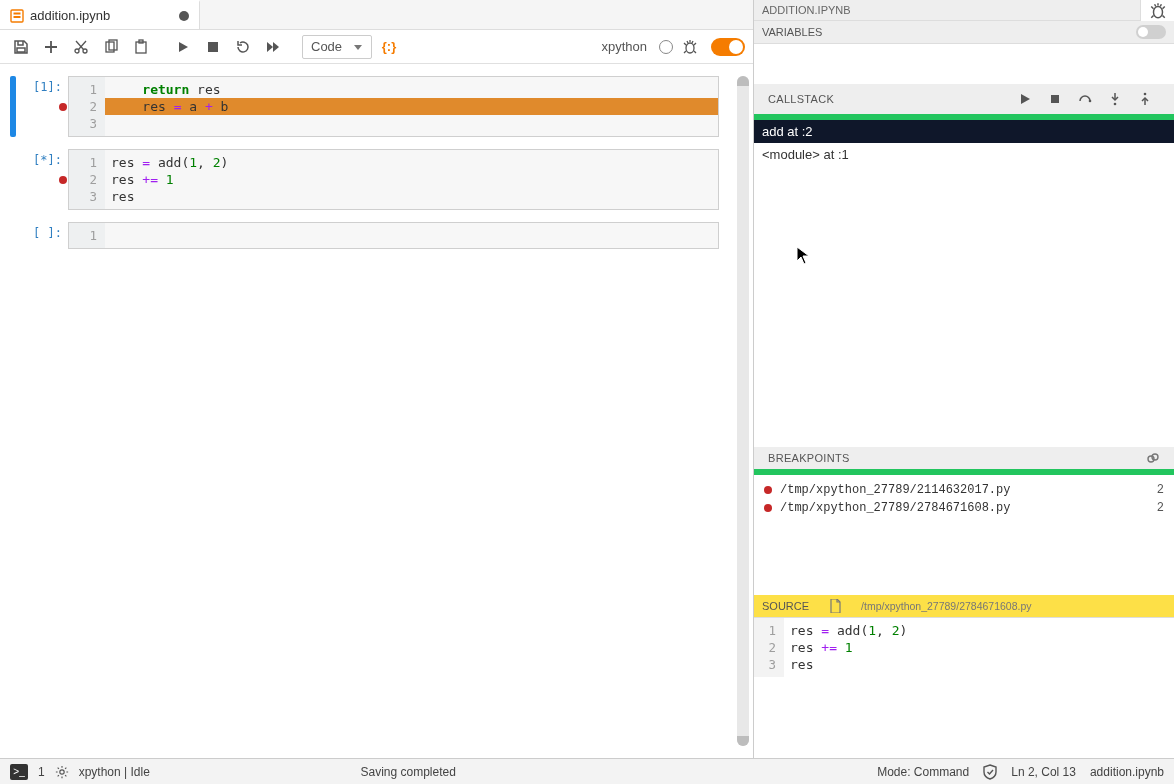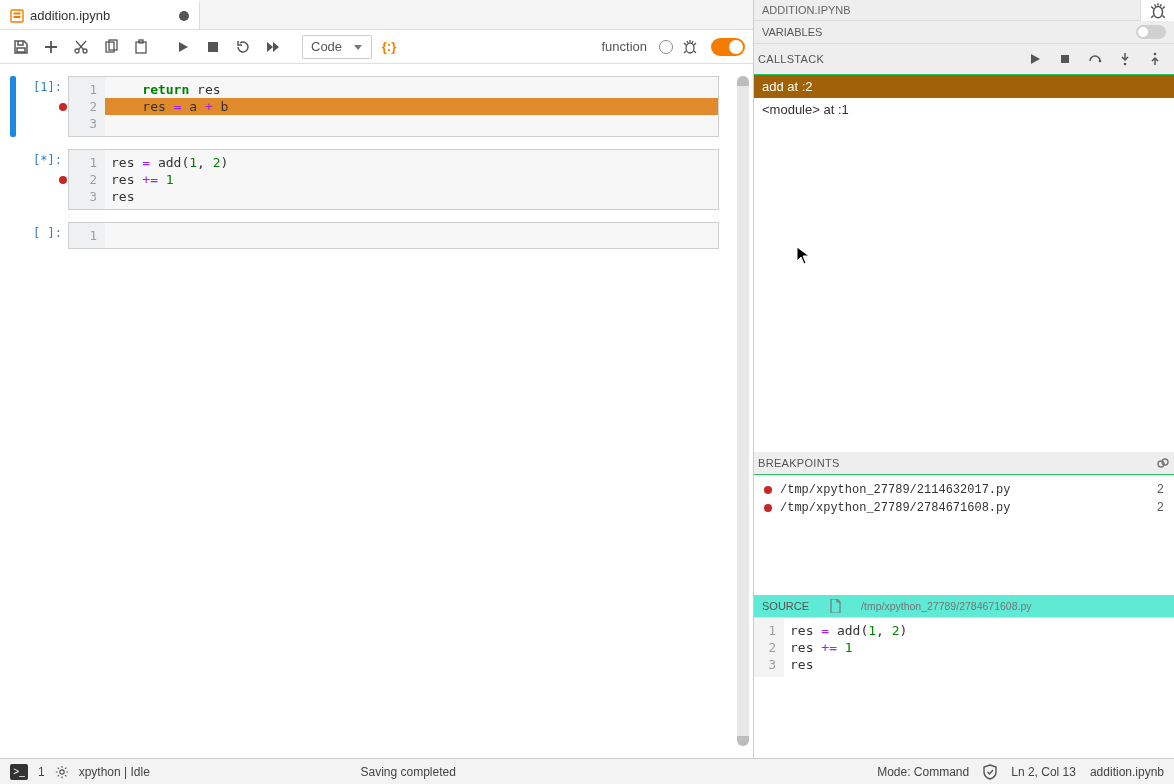--- a/index.html
+++ b/index.html
@@ -302,7 +302,7 @@
       </div>
       <div class="tbtn" style="color:#f57c00;font-weight:700">{:}</div>
 
-      <span class="kernel-name">function</span>
+      <span class="kernel-name">xpython</span>
       <span class="kernel-circle"></span>
       <div class="tbtn">
         <svg width="16" height="16" viewBox="0 0 16 16" fill="none" stroke="#555" stroke-width="1.3">

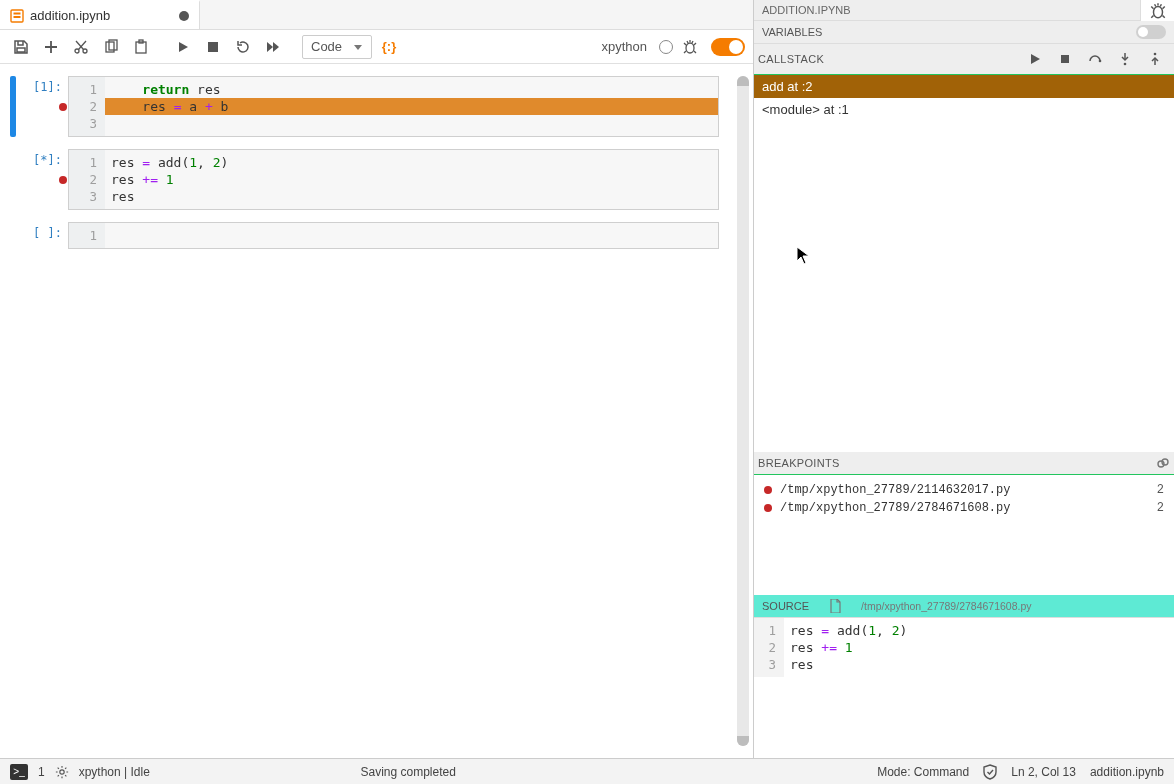--- a/index.html
+++ b/index.html
@@ -157,9 +157,9 @@
     width: 420px; display:flex; flex-direction:column; background:#fff;
   }
   .dbg-section-head {
-    background:#eee; border-bottom:1px solid #22c55e;
-    padding:4px 4px; font-size:11px; letter-spacing:0.3px;
-    color:#555; display:flex; align-items:center;
+    background:#eee; border-bottom:6px solid #22c55e;
+    padding:4px 14px; font-size:11px; letter-spacing:0.3px;
+    color:#555; display:flex; align-items:center;margin-top:40px;
   }
   .dbg-section-head .spacer { flex:1; }
   .dbg-filehdr {

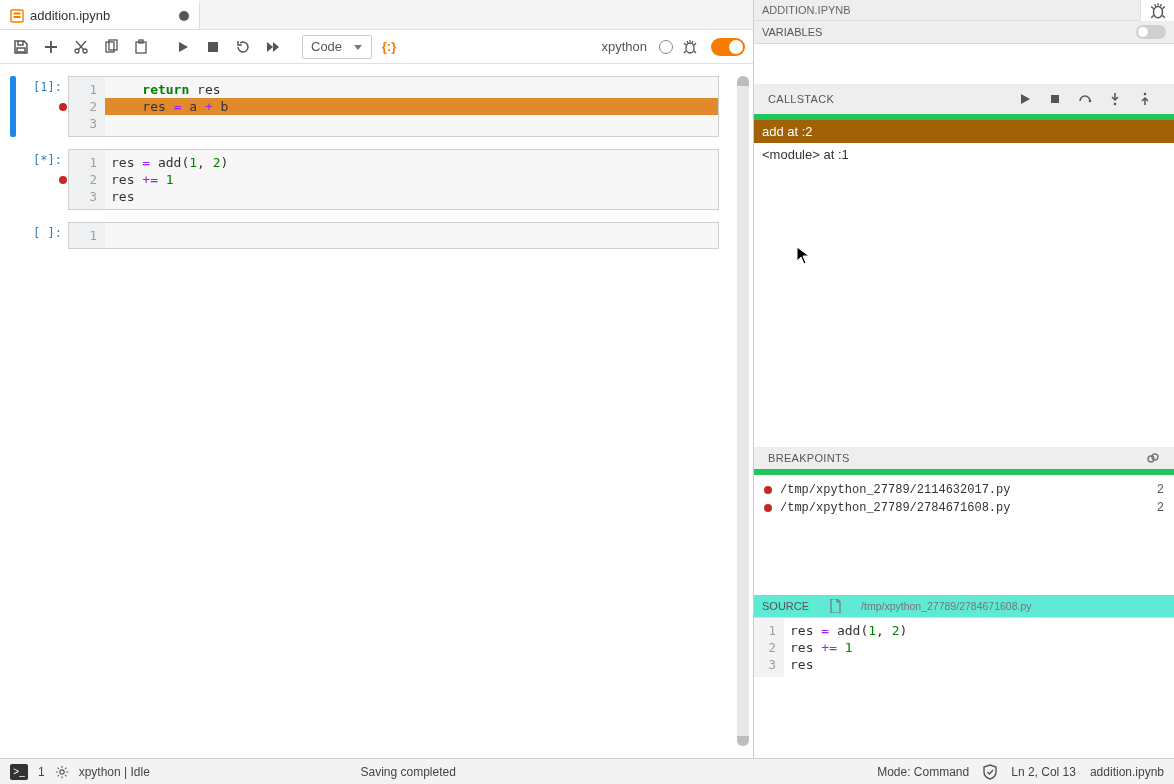--- a/index.html
+++ b/index.html
@@ -192,7 +192,7 @@
   .var-type { color:#b45f06; }
   .callstack-body { flex:1; overflow:auto; min-height:130px;}
   .cs-row { padding:4px 8px; font-size:13px; color:#333; cursor:pointer;}
-  .cs-row.active { background:#a16207; color:#fff; }
+  .cs-row.active { background:#0f172a; color:#fff; }
   .dbg-ctrls { display:flex; align-items:center; gap:8px; padding:0 4px;}
   .dbg-ctrls .dbtn { width:22px;height:22px;display:flex;align-items:center;justify-content:center;color:#555;cursor:pointer;}
   .bp-body { padding:6px 0; min-height:120px;font-family:Liberation Mono, monospace;}

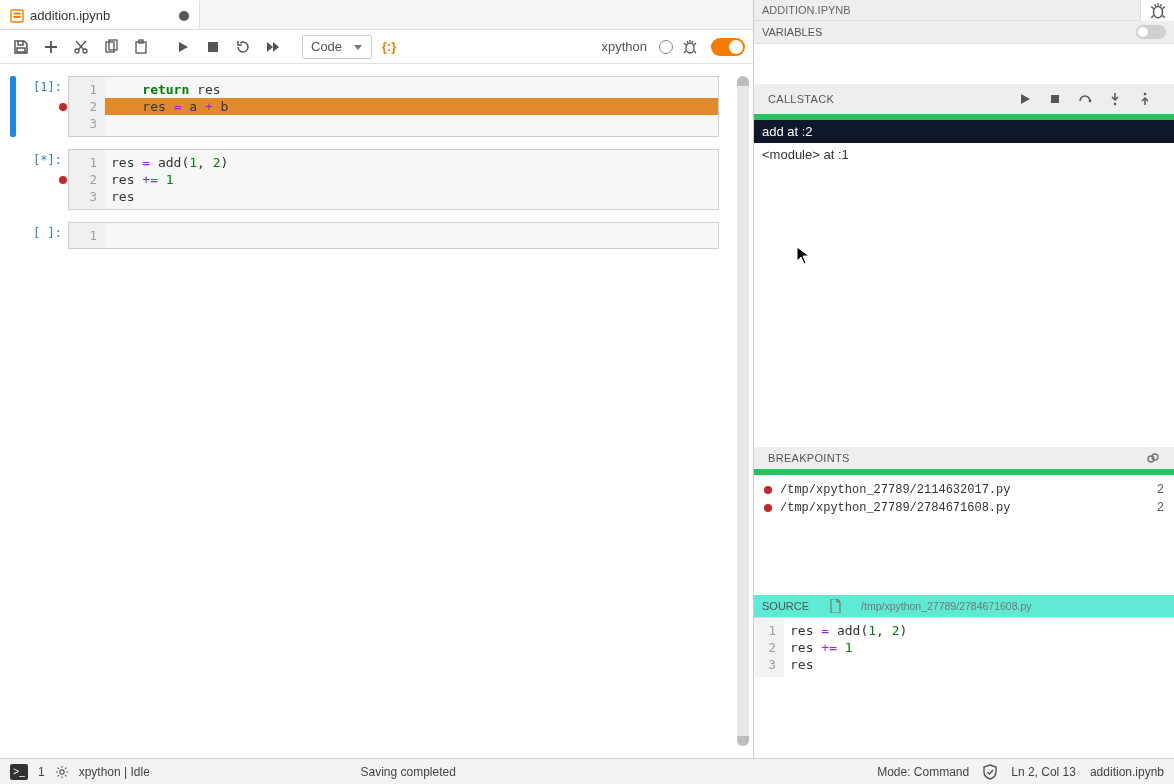--- a/index.html
+++ b/index.html
@@ -200,7 +200,7 @@
   .bp-row .dot { width:8px;height:8px;border-radius:50%;background:#c62828;margin-right:8px;}
   .bp-row .ln { margin-left:auto; color:#555; padding-left:8px;}
   .src-head {
-    display:flex;align-items:center;background:#5eead4;border-bottom:1px solid #ddd;
+    display:flex;align-items:center;background:#fde047;border-bottom:1px solid #ddd;
     font-size:11px;color:#555;padding:4px 8px;gap:20px;
   }
   .src-body { height:140px; overflow:auto; }

